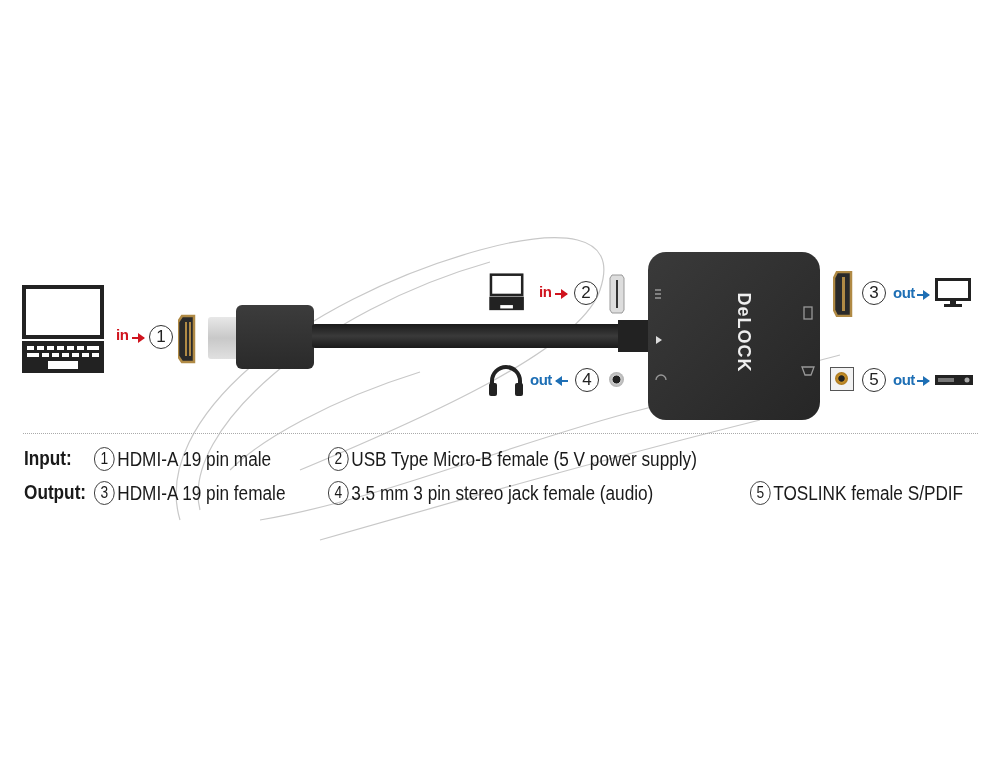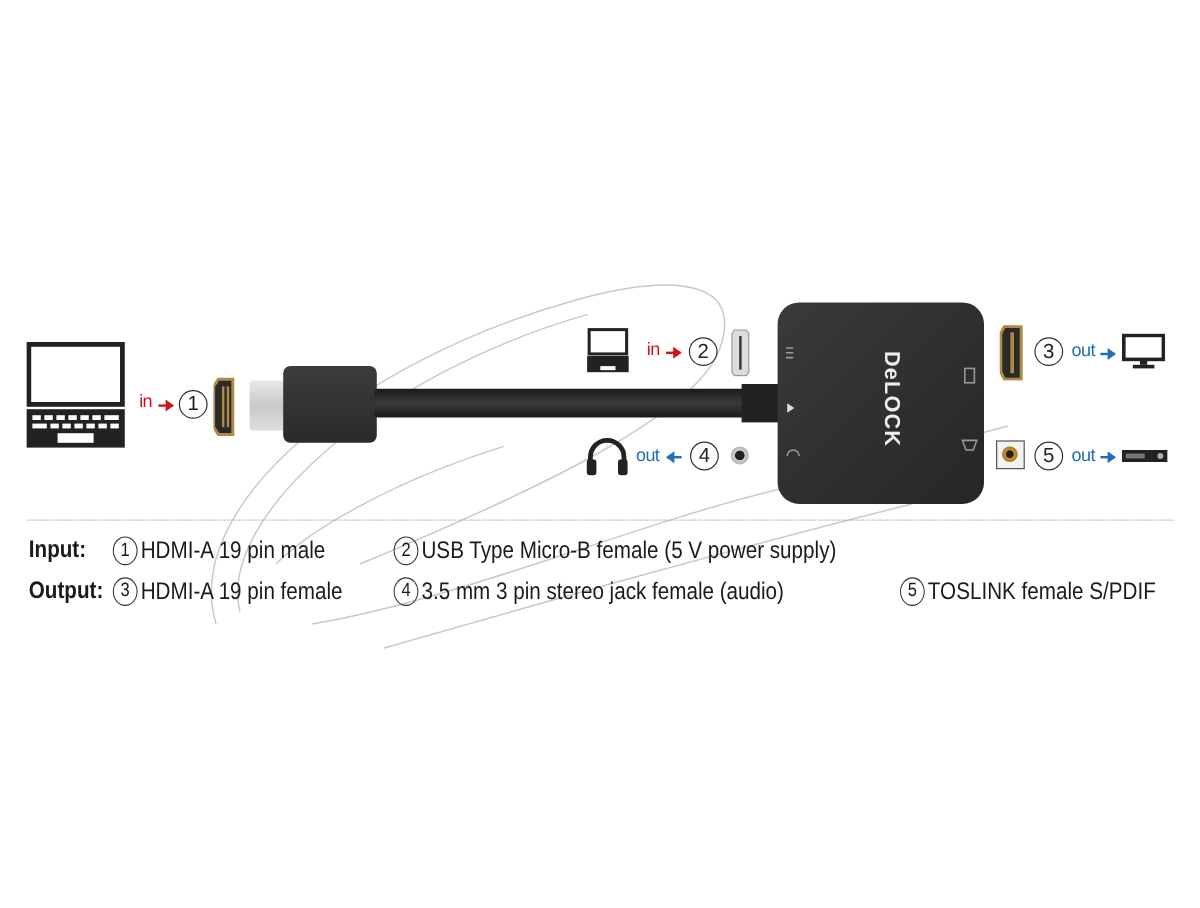--- a/index.html
+++ b/index.html
@@ -7,7 +7,7 @@
   .abs{position:absolute;}
   .num-circle{position:absolute;width:24px;height:24px;border:1.3px solid #333;border-radius:50%;box-sizing:border-box;
     font-family:"Liberation Sans",sans-serif;font-size:17px;line-height:22px;text-align:center;color:#222;background:#fff;}
-  .lbl-in{position:absolute;font-family:"Liberation Sans",sans-serif;font-weight:normal;font-size:15px;letter-spacing:-0.5px;}
+  .lbl-in{position:absolute;font-family:"Liberation Sans",sans-serif;font-weight:bold;font-size:15px;letter-spacing:-0.5px;}
   .arrow{position:absolute;height:2px;}
   .arrow::after{content:"";position:absolute;right:-1px;top:-4px;border-left:7px solid currentColor;border-top:5px solid transparent;border-bottom:5px solid transparent;}
   .arrow-l::after{left:-1px;right:auto;border-left:none;border-right:7px solid currentColor;}

